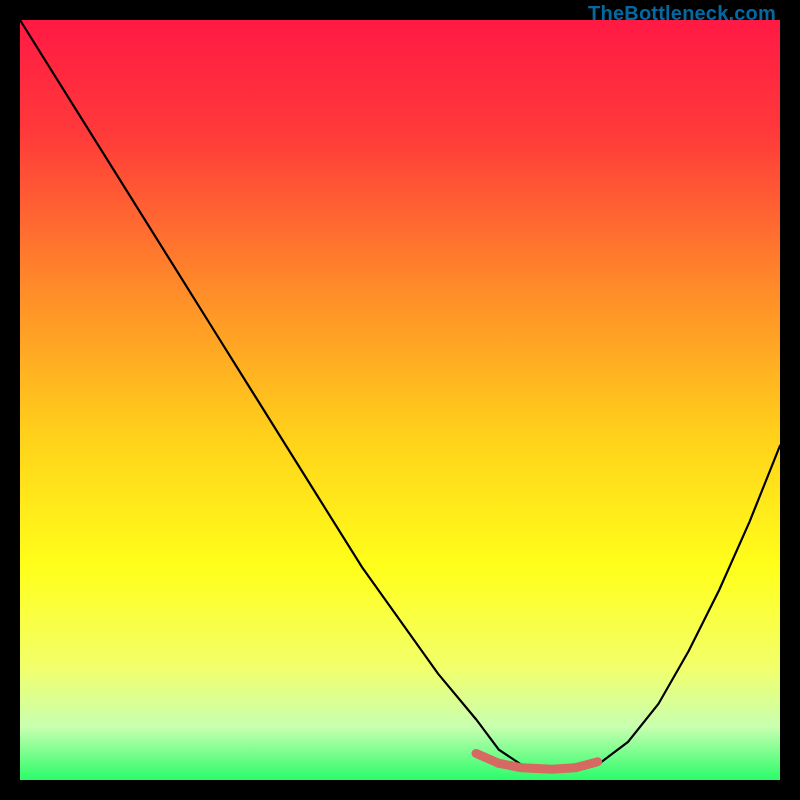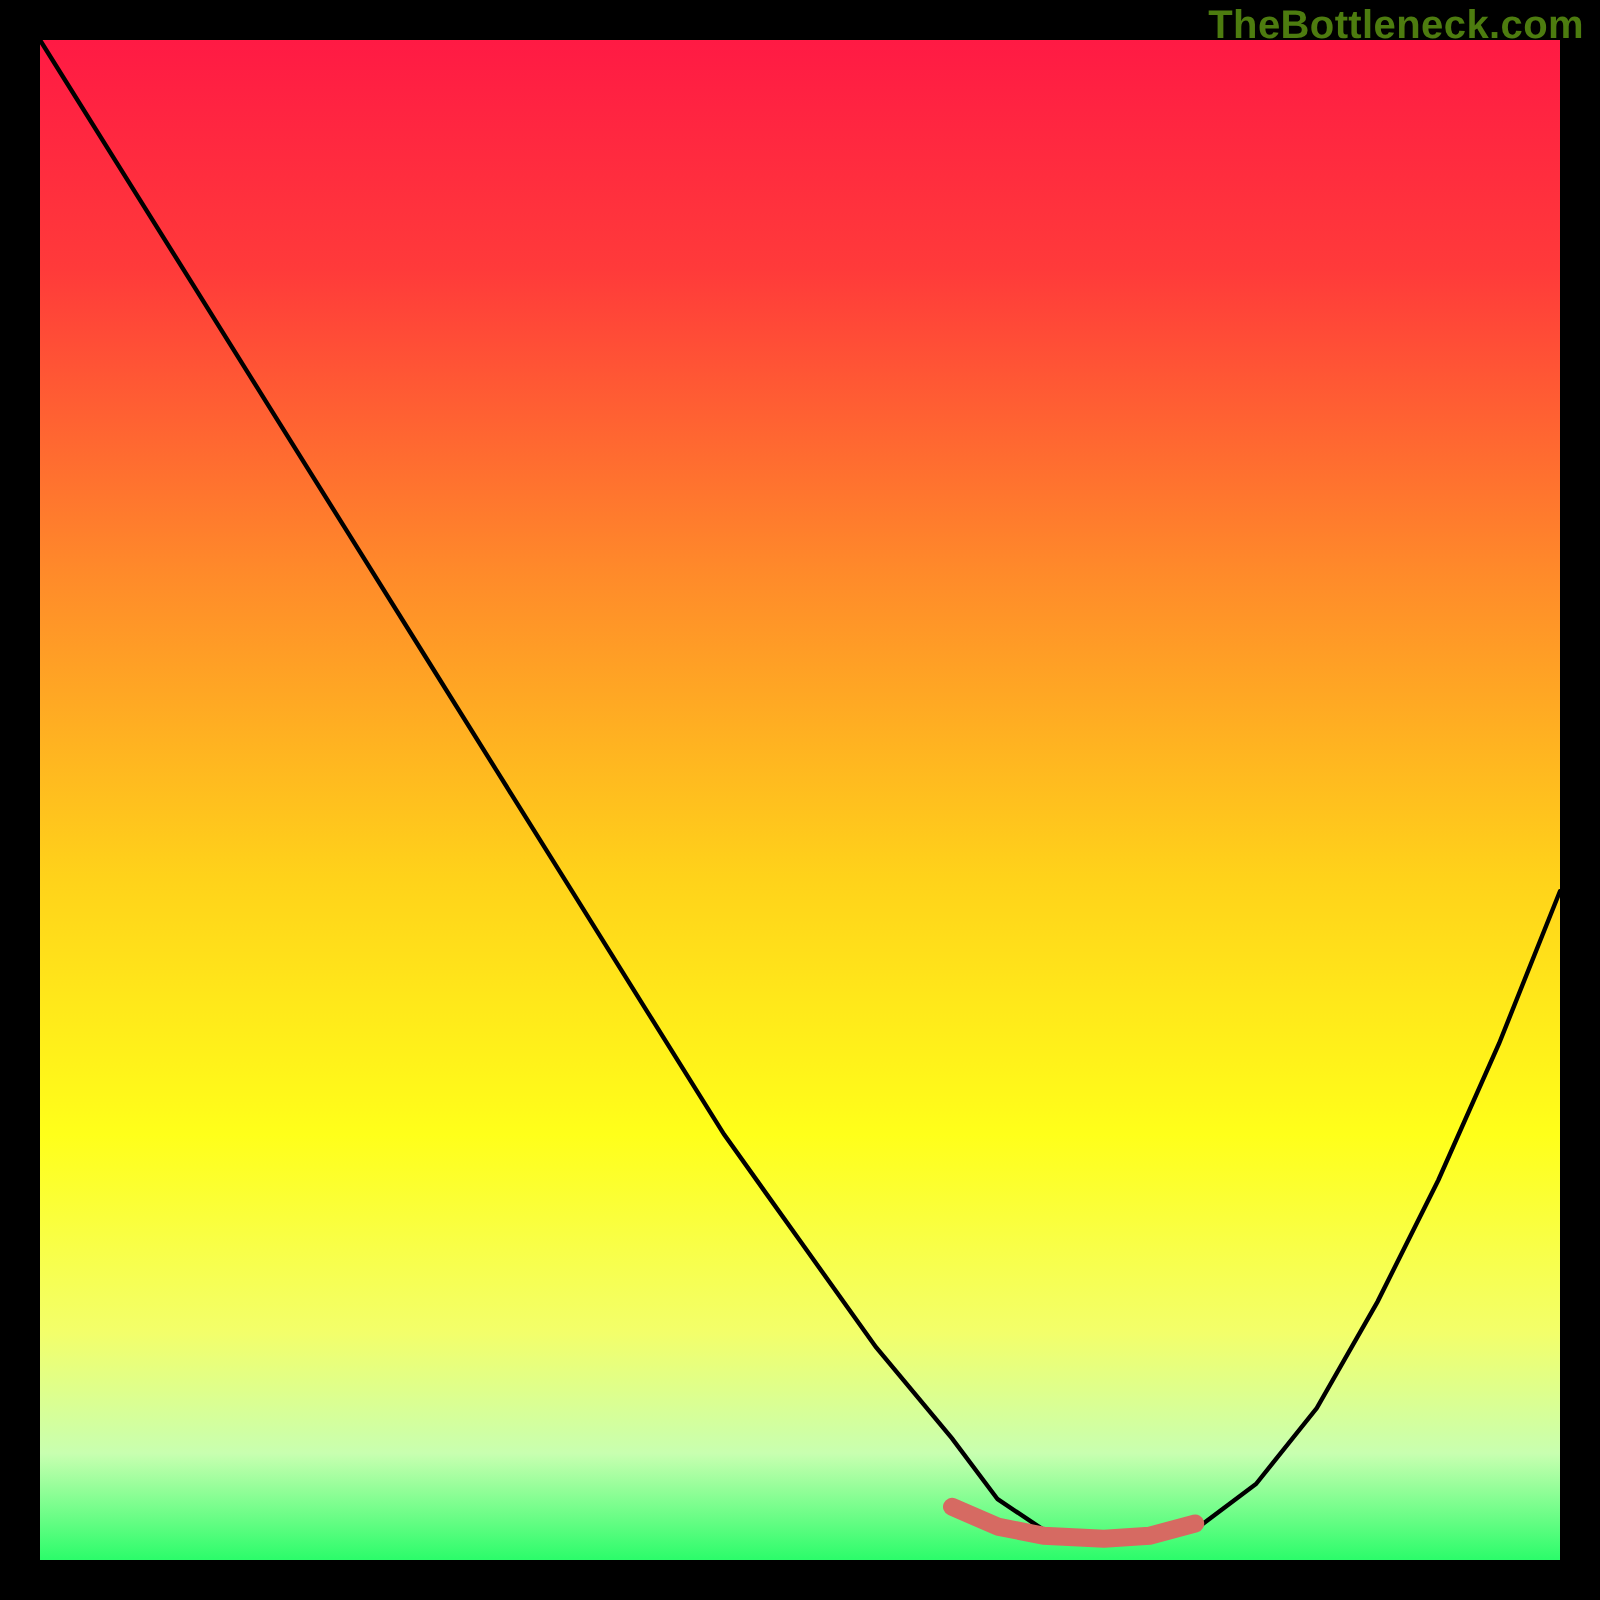--- a/index.html
+++ b/index.html
@@ -22,11 +22,11 @@
   .watermark {
     position: absolute;
     top: 2px;
-    right: 8px;
+    right: 24px;
     font-family: Arial, Helvetica, sans-serif;
     font-size: 20px;
     font-weight: 600;
-    color: #4d7c0f;
+    color: #0369a1;
     letter-spacing: 0.2px;
   }
   svg { display: block; }

